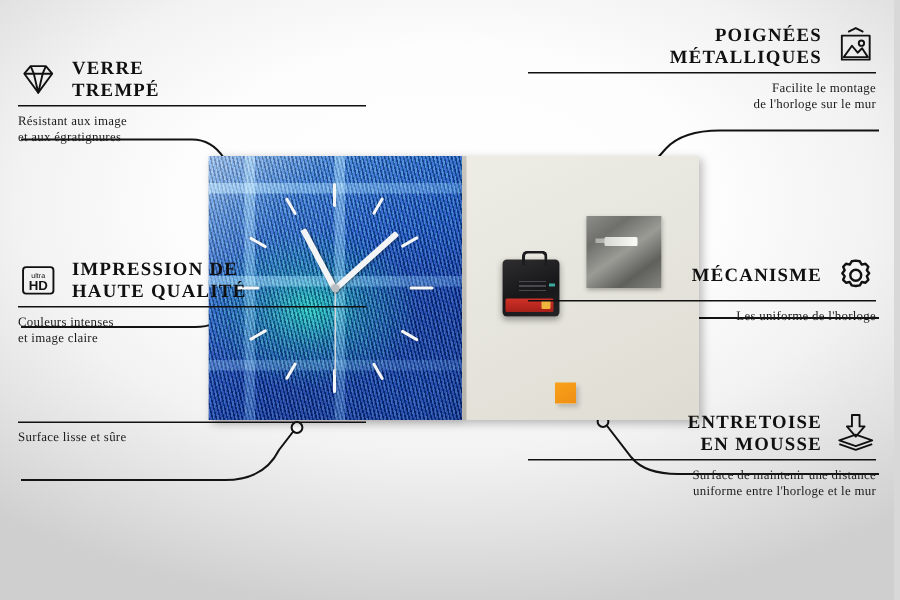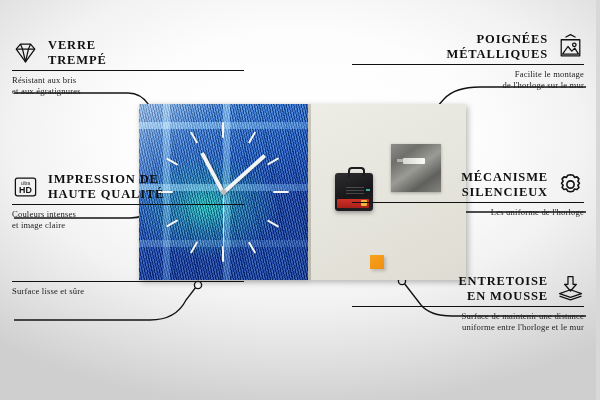--- a/index.html
+++ b/index.html
@@ -248,7 +248,7 @@
     <div class="desc"></div>
   </div>
 
-  <div class="callout right" style="top:32px;">
+  <div class="callout right" style="top:16px;">
     <div class="head">
       <div>
         <div class="title">POIGNÉES</div>

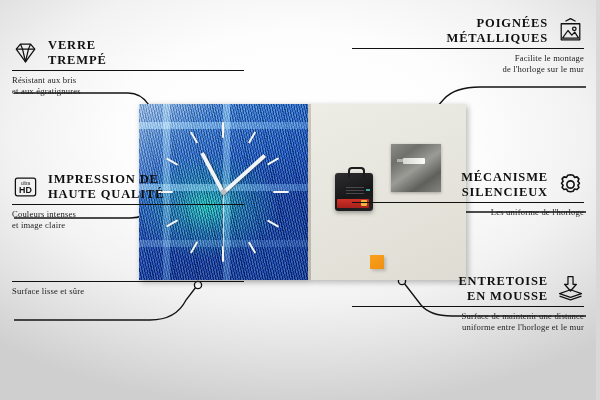--- a/index.html
+++ b/index.html
@@ -219,7 +219,7 @@
       </div>
     </div>
     <div class="rule"></div>
-    <div class="desc">Résistant aux bris</div>
+    <div class="desc">Résistant aux image</div>
     <div class="desc">et aux égratignures</div>
   </div>
 

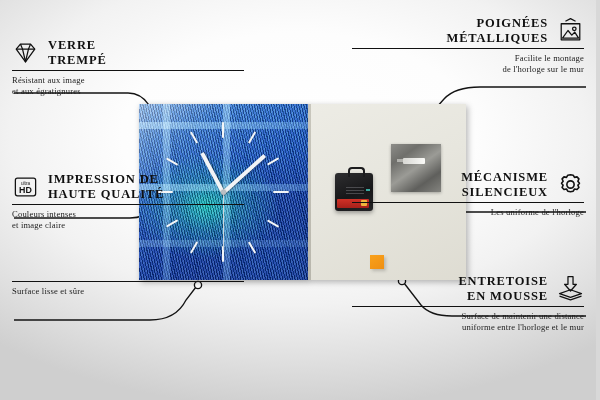--- a/index.html
+++ b/index.html
@@ -274,7 +274,6 @@
     <div class="head">
       <div>
         <div class="title">MÉCANISME</div>
-        <div class="title">SILENCIEUX</div>
       </div>
       <span class="ico">
         <svg viewBox="0 0 32 32">

